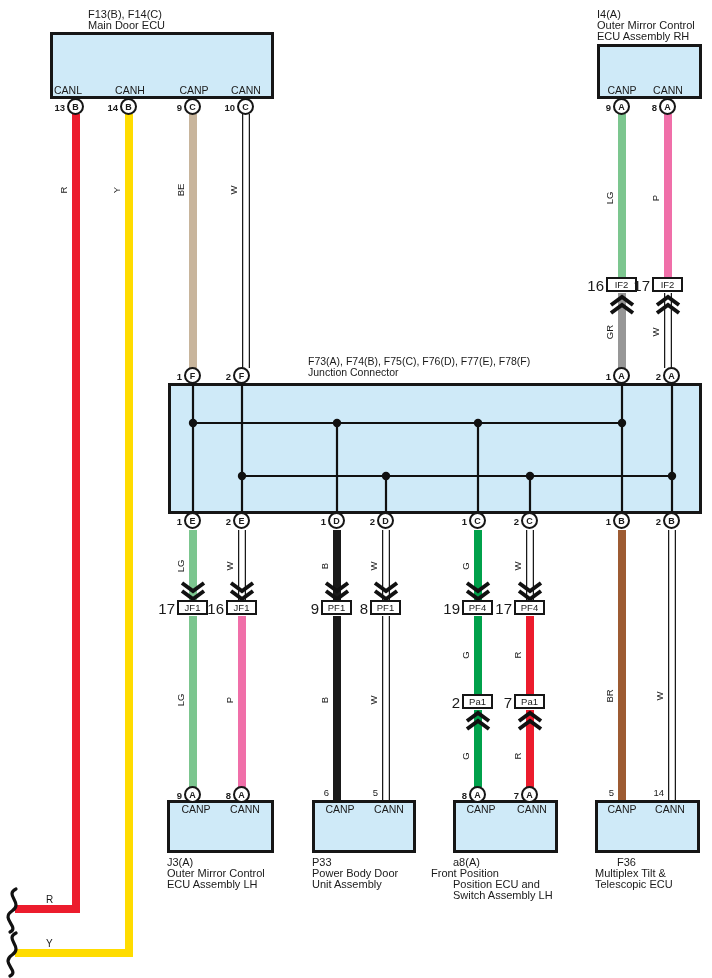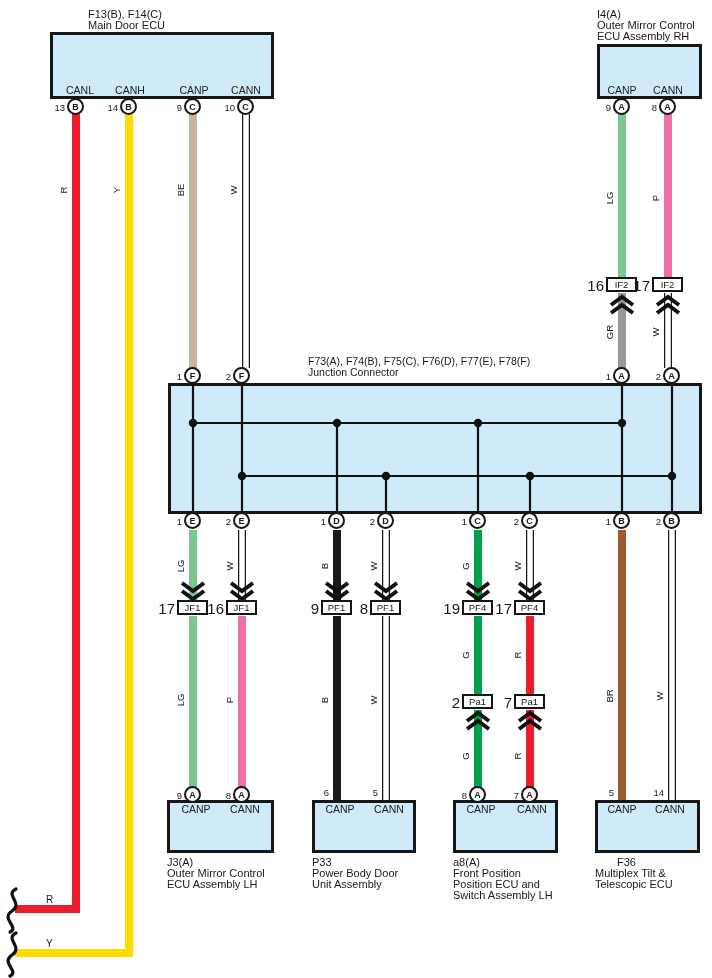--- a/index.html
+++ b/index.html
@@ -175,7 +175,7 @@
     <div class="hline bold" style="left:88px;top:9px">F13(B), F14(C)</div>
     <div class="hline" style="left:88px;top:20px">Main Door ECU</div>
 
-    <div class="pinname" style="left:80px;top:84px">CANL</div>
+    <div class="pinname" style="left:68px;top:84px">CANL</div>
     <div class="pinname" style="left:130px;top:84px">CANH</div>
     <div class="pinname" style="left:194px;top:84px">CANP</div>
     <div class="pinname" style="left:246px;top:84px">CANN</div>

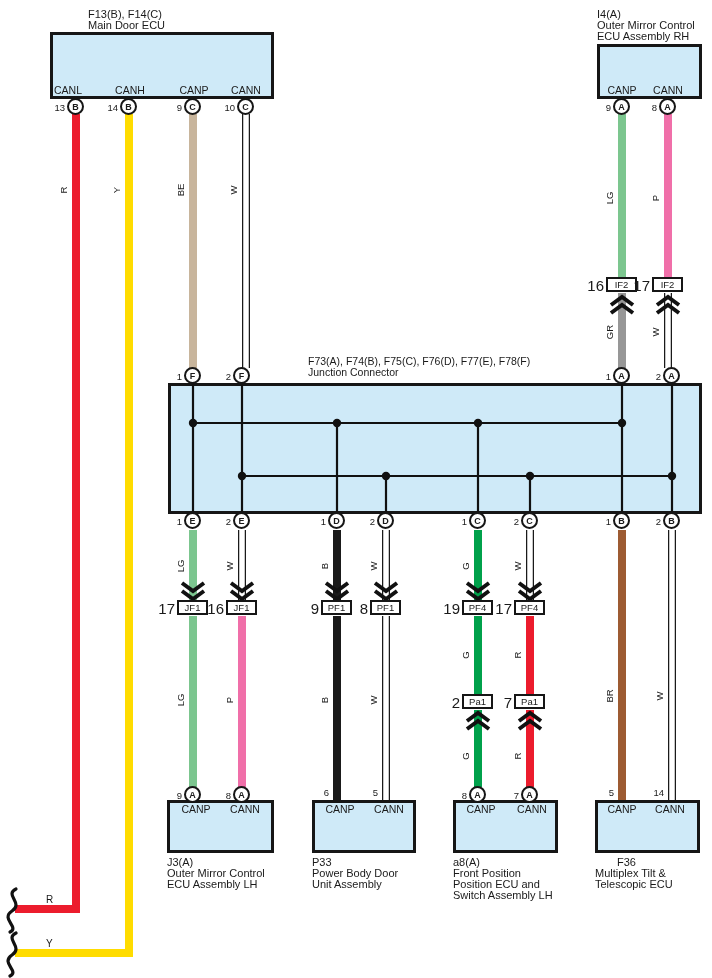--- a/index.html
+++ b/index.html
@@ -14,7 +14,7 @@
   .pin{position:absolute;width:13px;height:13px;border:2.5px solid #161616;border-radius:50%;
        background:#fff;display:flex;align-items:center;justify-content:center;
        font-size:9px;font-weight:bold;}
-  .pin .n{position:absolute;right:100%;margin-right:4px;font-weight:normal;font-size:9.5px;
+  .pin .n{position:absolute;right:100%;margin-right:4px;font-weight:bold;font-size:9.5px;
           top:50%;transform:translateY(-50%);}
   .cbox{position:absolute;width:27px;height:11px;border:2.5px solid #161616;background:#fff;
         display:flex;align-items:center;justify-content:center;font-size:9.5px;}

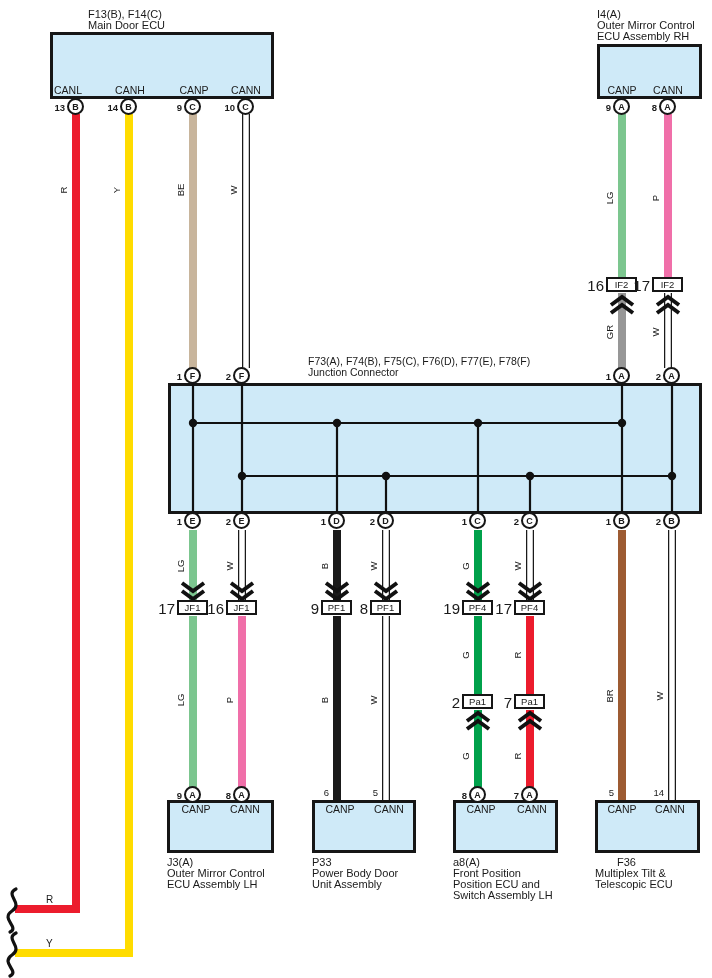--- a/index.html
+++ b/index.html
@@ -374,7 +374,7 @@
     <div class="hline" style="left:312px;top:879px">Unit Assembly</div>
 
     <div class="hline bold" style="left:453px;top:857px">a8(A)</div>
-    <div class="hline" style="left:453px;top:868px">Front Position</div>
+    <div class="hline" style="left:431px;top:868px">Front Position</div>
     <div class="hline" style="left:453px;top:879px">Position ECU and</div>
     <div class="hline" style="left:453px;top:890px">Switch Assembly LH</div>
 

